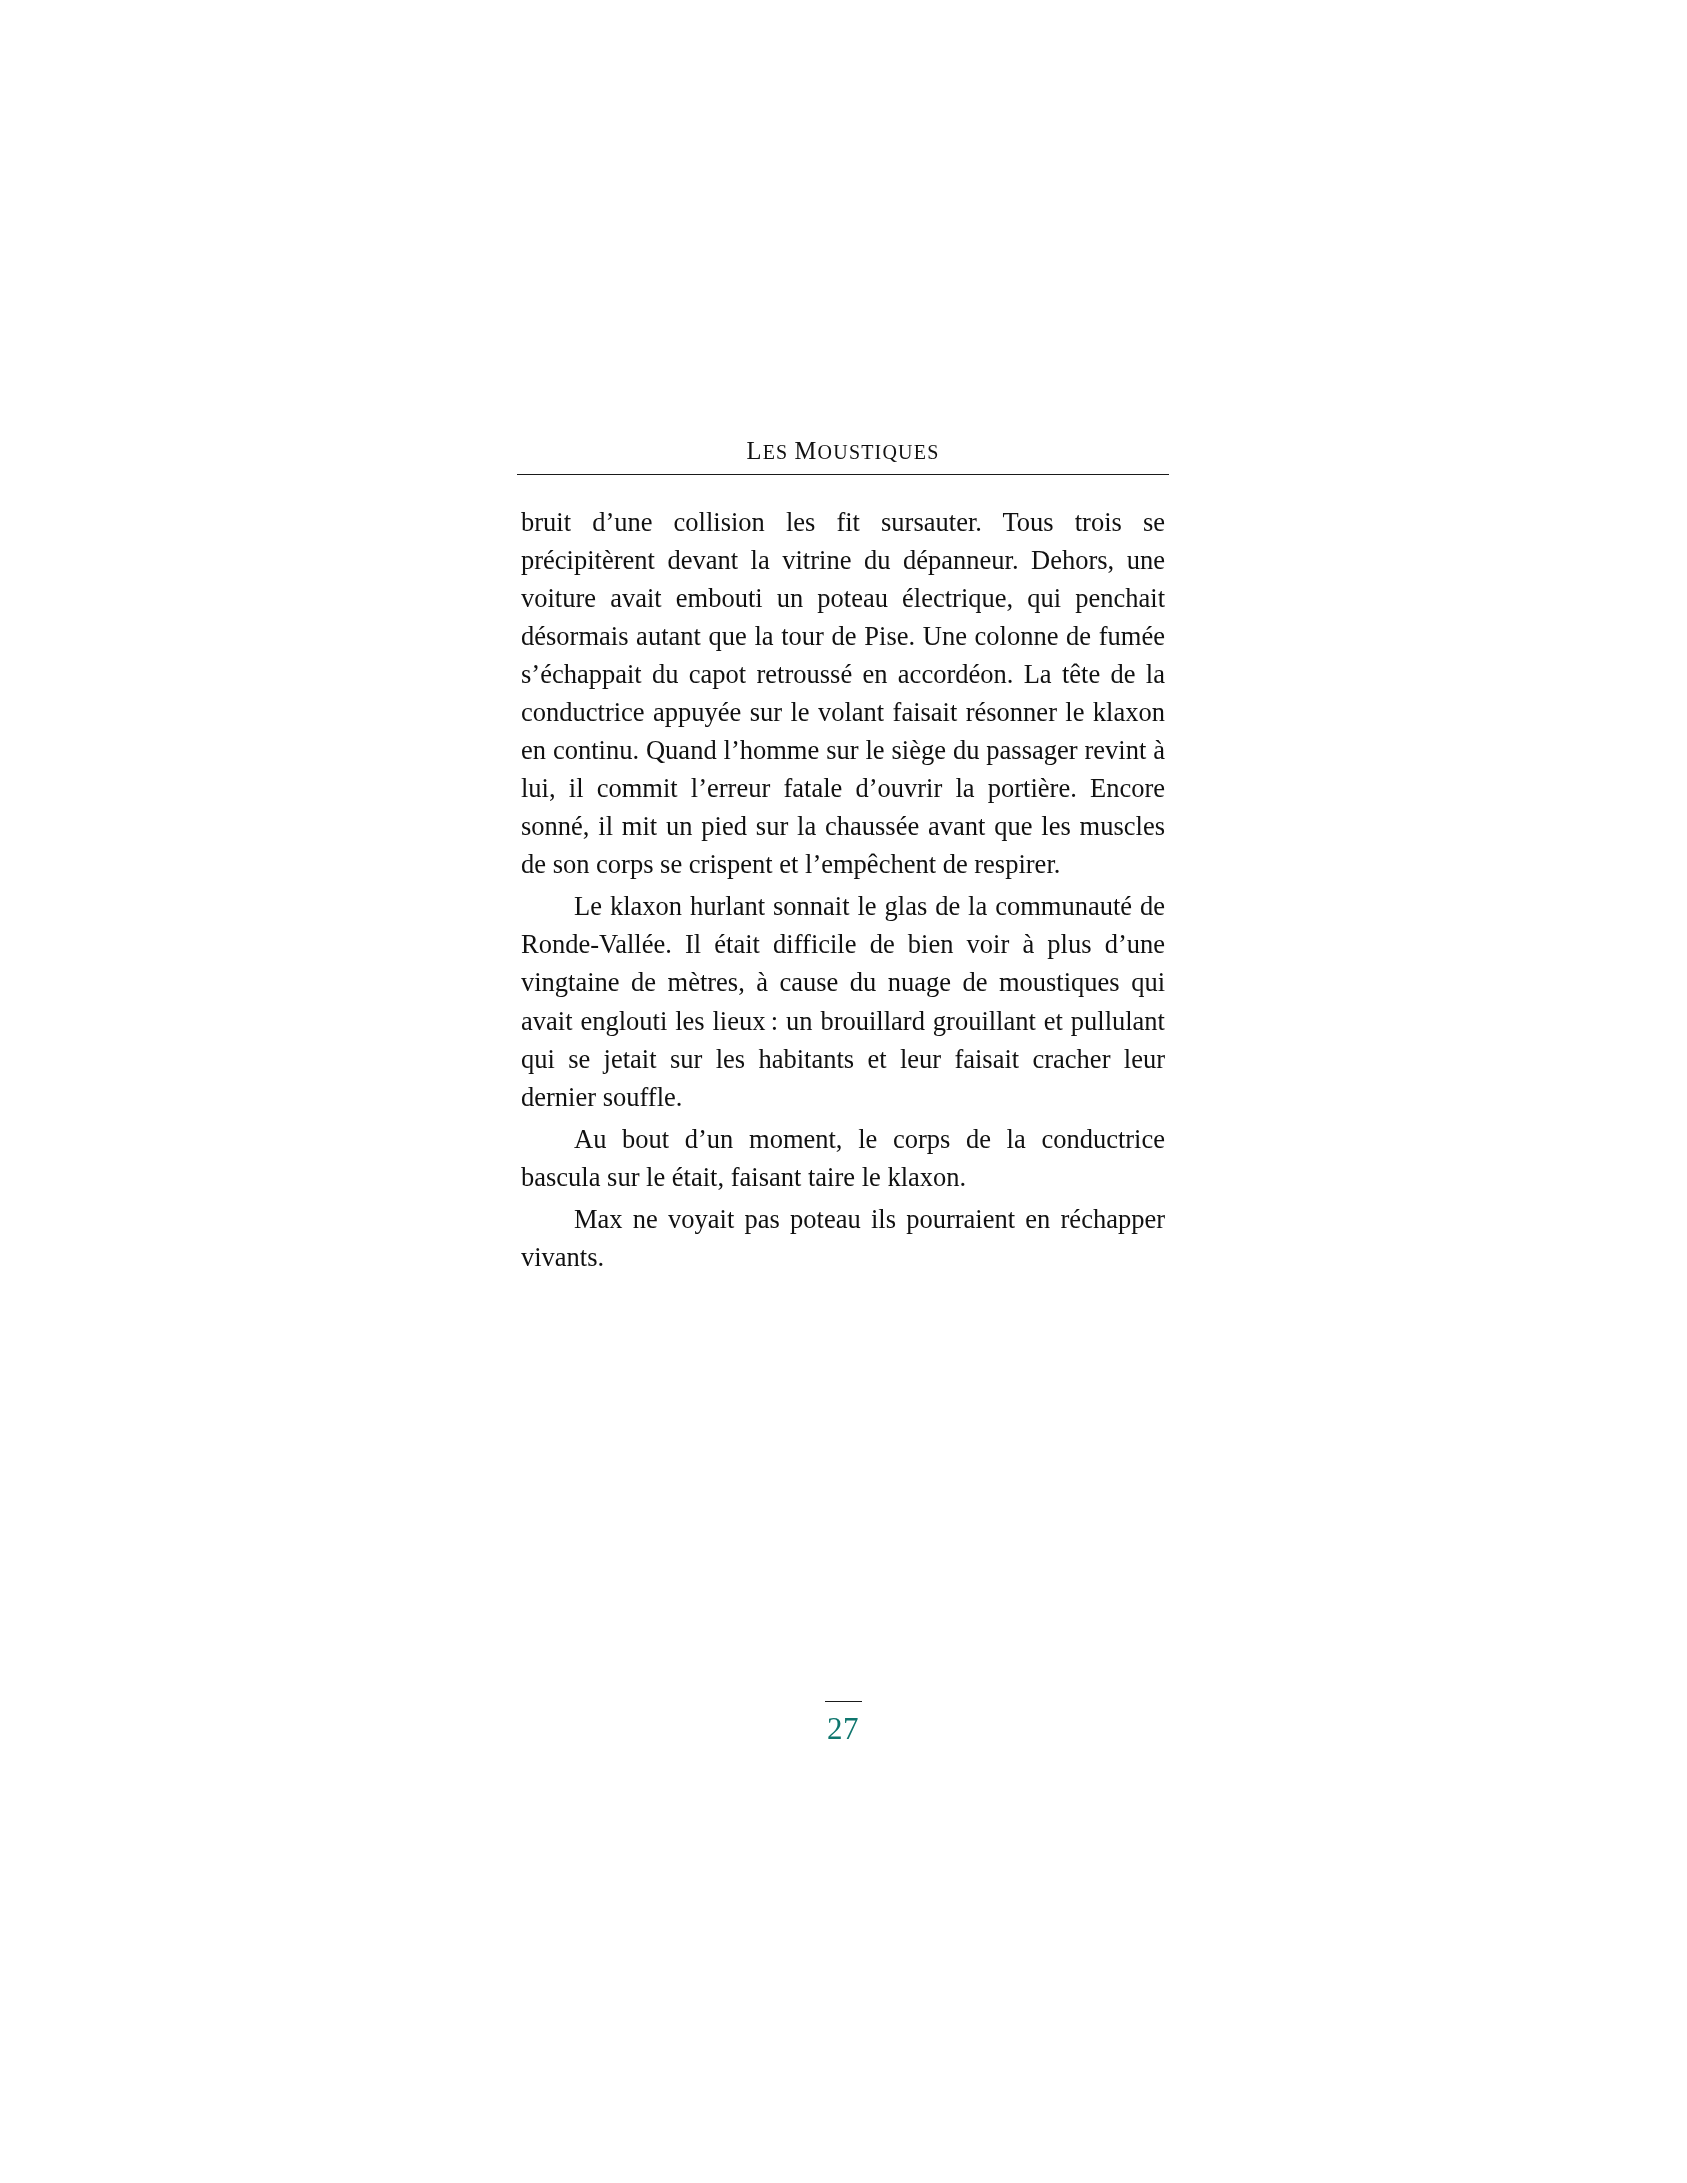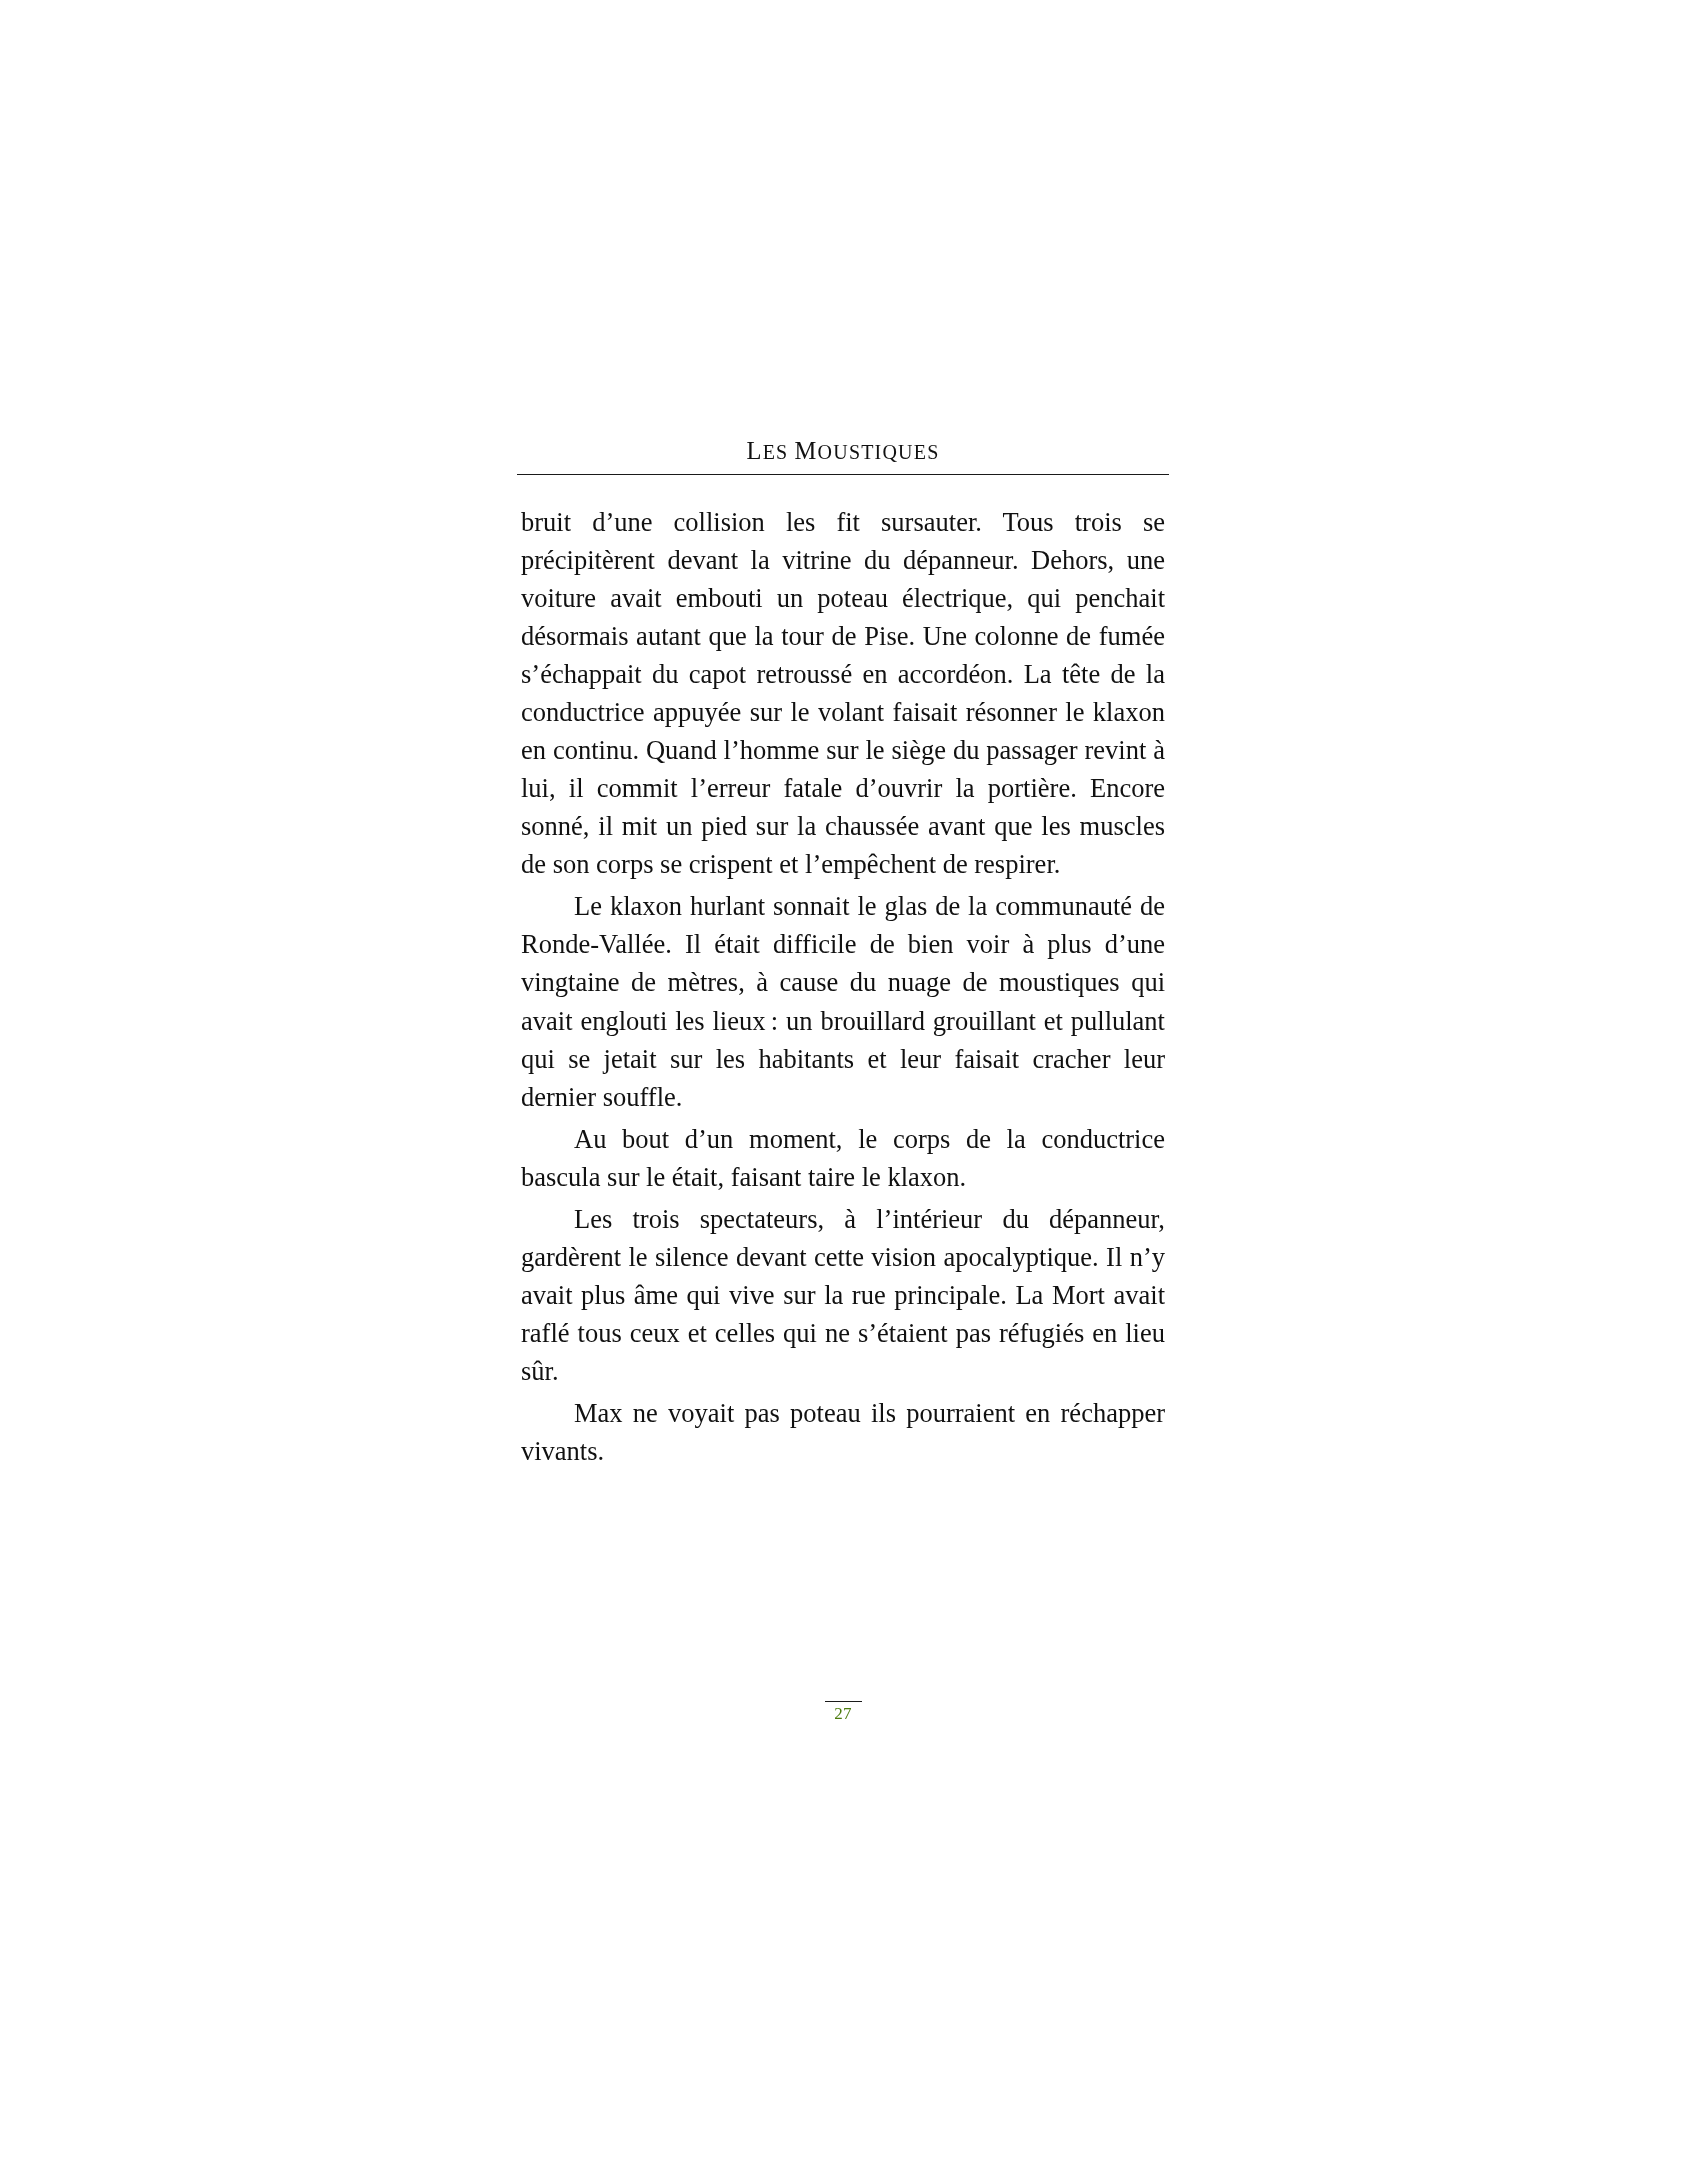--- a/index.html
+++ b/index.html
@@ -106,7 +106,6 @@
       <p class="first">bruit d’une collision les fit sursauter. Tous trois se précipitèrent devant la vitrine du dépanneur. Dehors, une voiture avait embouti un poteau électrique, qui penchait désormais autant que la tour de Pise. Une colonne de fumée s’échappait du capot retroussé en accordéon. La tête de la conductrice appuyée sur le volant faisait résonner le klaxon en continu. Quand l’homme sur le siège du passager revint à lui, il commit l’erreur fatale d’ouvrir la portière. Encore sonné, il mit un pied sur la chaussée avant que les muscles de son corps se crispent et l’empêchent de respirer.</p>
       <p class="indent">Le klaxon hurlant sonnait le glas de la communauté de Ronde-Vallée. Il était difficile de bien voir à plus d’une vingtaine de mètres, à cause du nuage de moustiques qui avait englouti les lieux : un brouillard grouillant et pullulant qui se jetait sur les habitants et leur faisait cracher leur dernier souffle.</p>
       <p class="indent">Au bout d’un moment, le corps de la conductrice bascula sur le était, faisant taire le klaxon.</p>
-      <p class="indent">Les trois spectateurs, à l’intérieur du dépanneur, gardèrent le silence devant cette vision apocalyptique. Il n’y avait plus âme qui vive sur la rue principale. La Mort avait raflé tous ceux et celles qui ne s’étaient pas réfugiés en lieu sûr.</p>
       <p class="indent">Max ne voyait pas poteau ils pourraient en réchapper vivants.</p>
     </div>
 

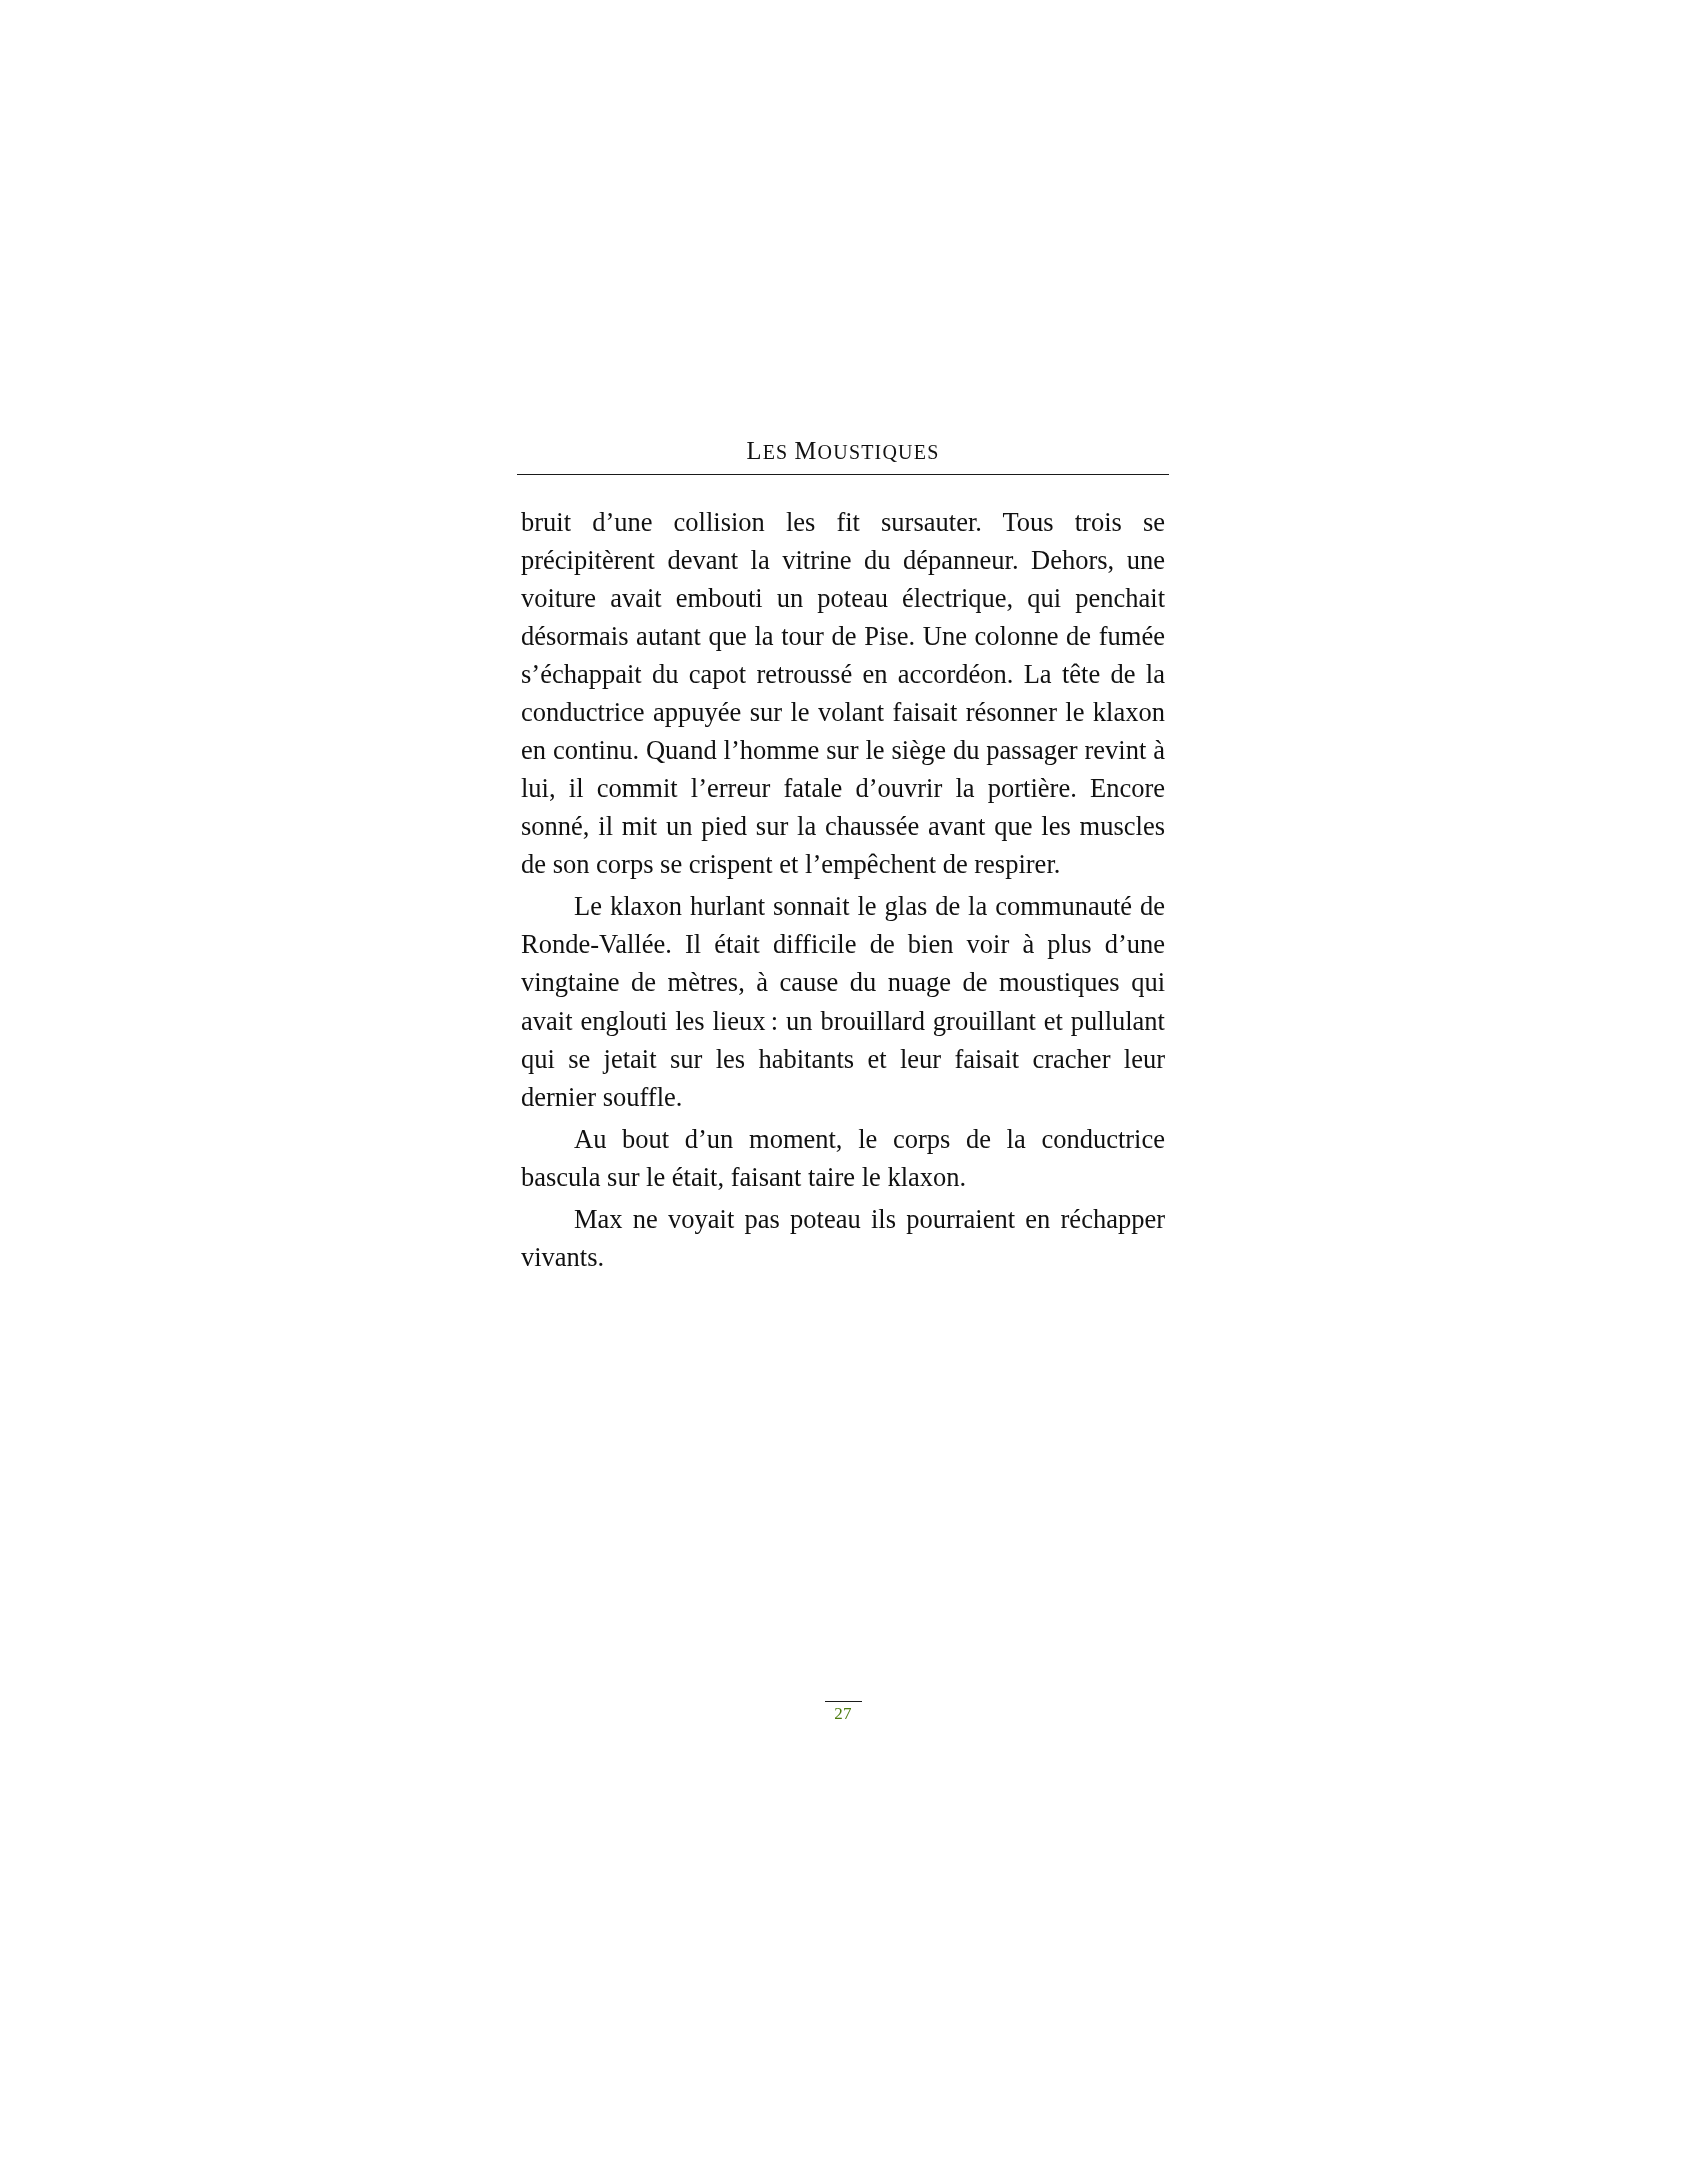--- a/index.html
+++ b/index.html
@@ -84,10 +84,11 @@
     margin: 0 0 1.3px 0;
   }
   .folio-number {
-    font-size: 17px;
+    font-size: 31px;
     line-height: 1;
-    color: #4d7c0f;
+    color: #0f766e;
     letter-spacing: 0.02em;
+    margin-top: 8px;
   }
 </style>
 </head>

